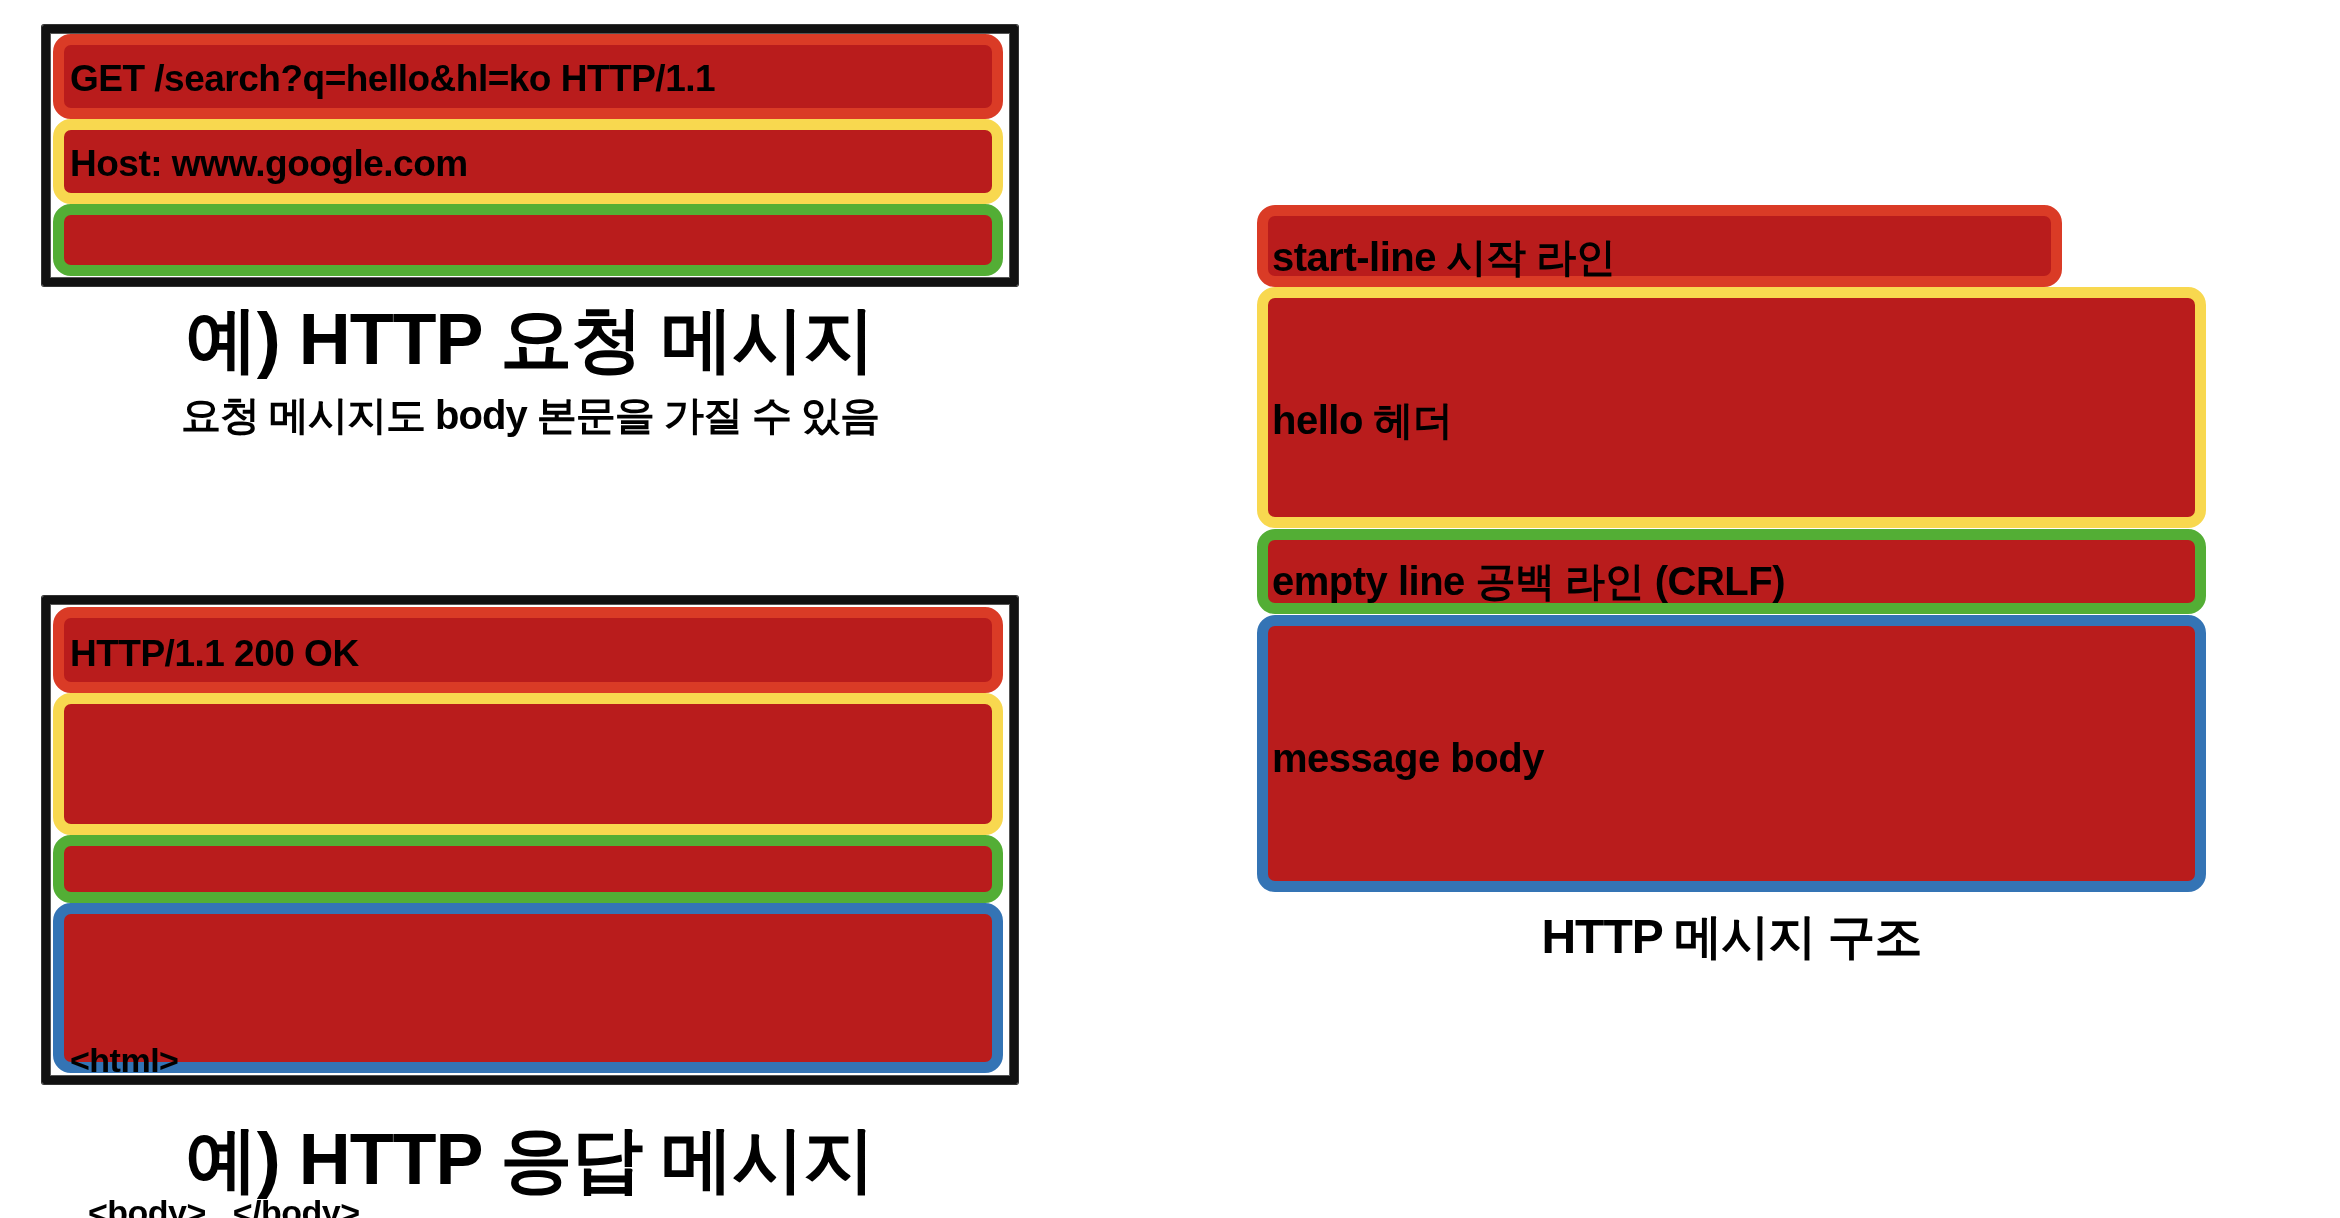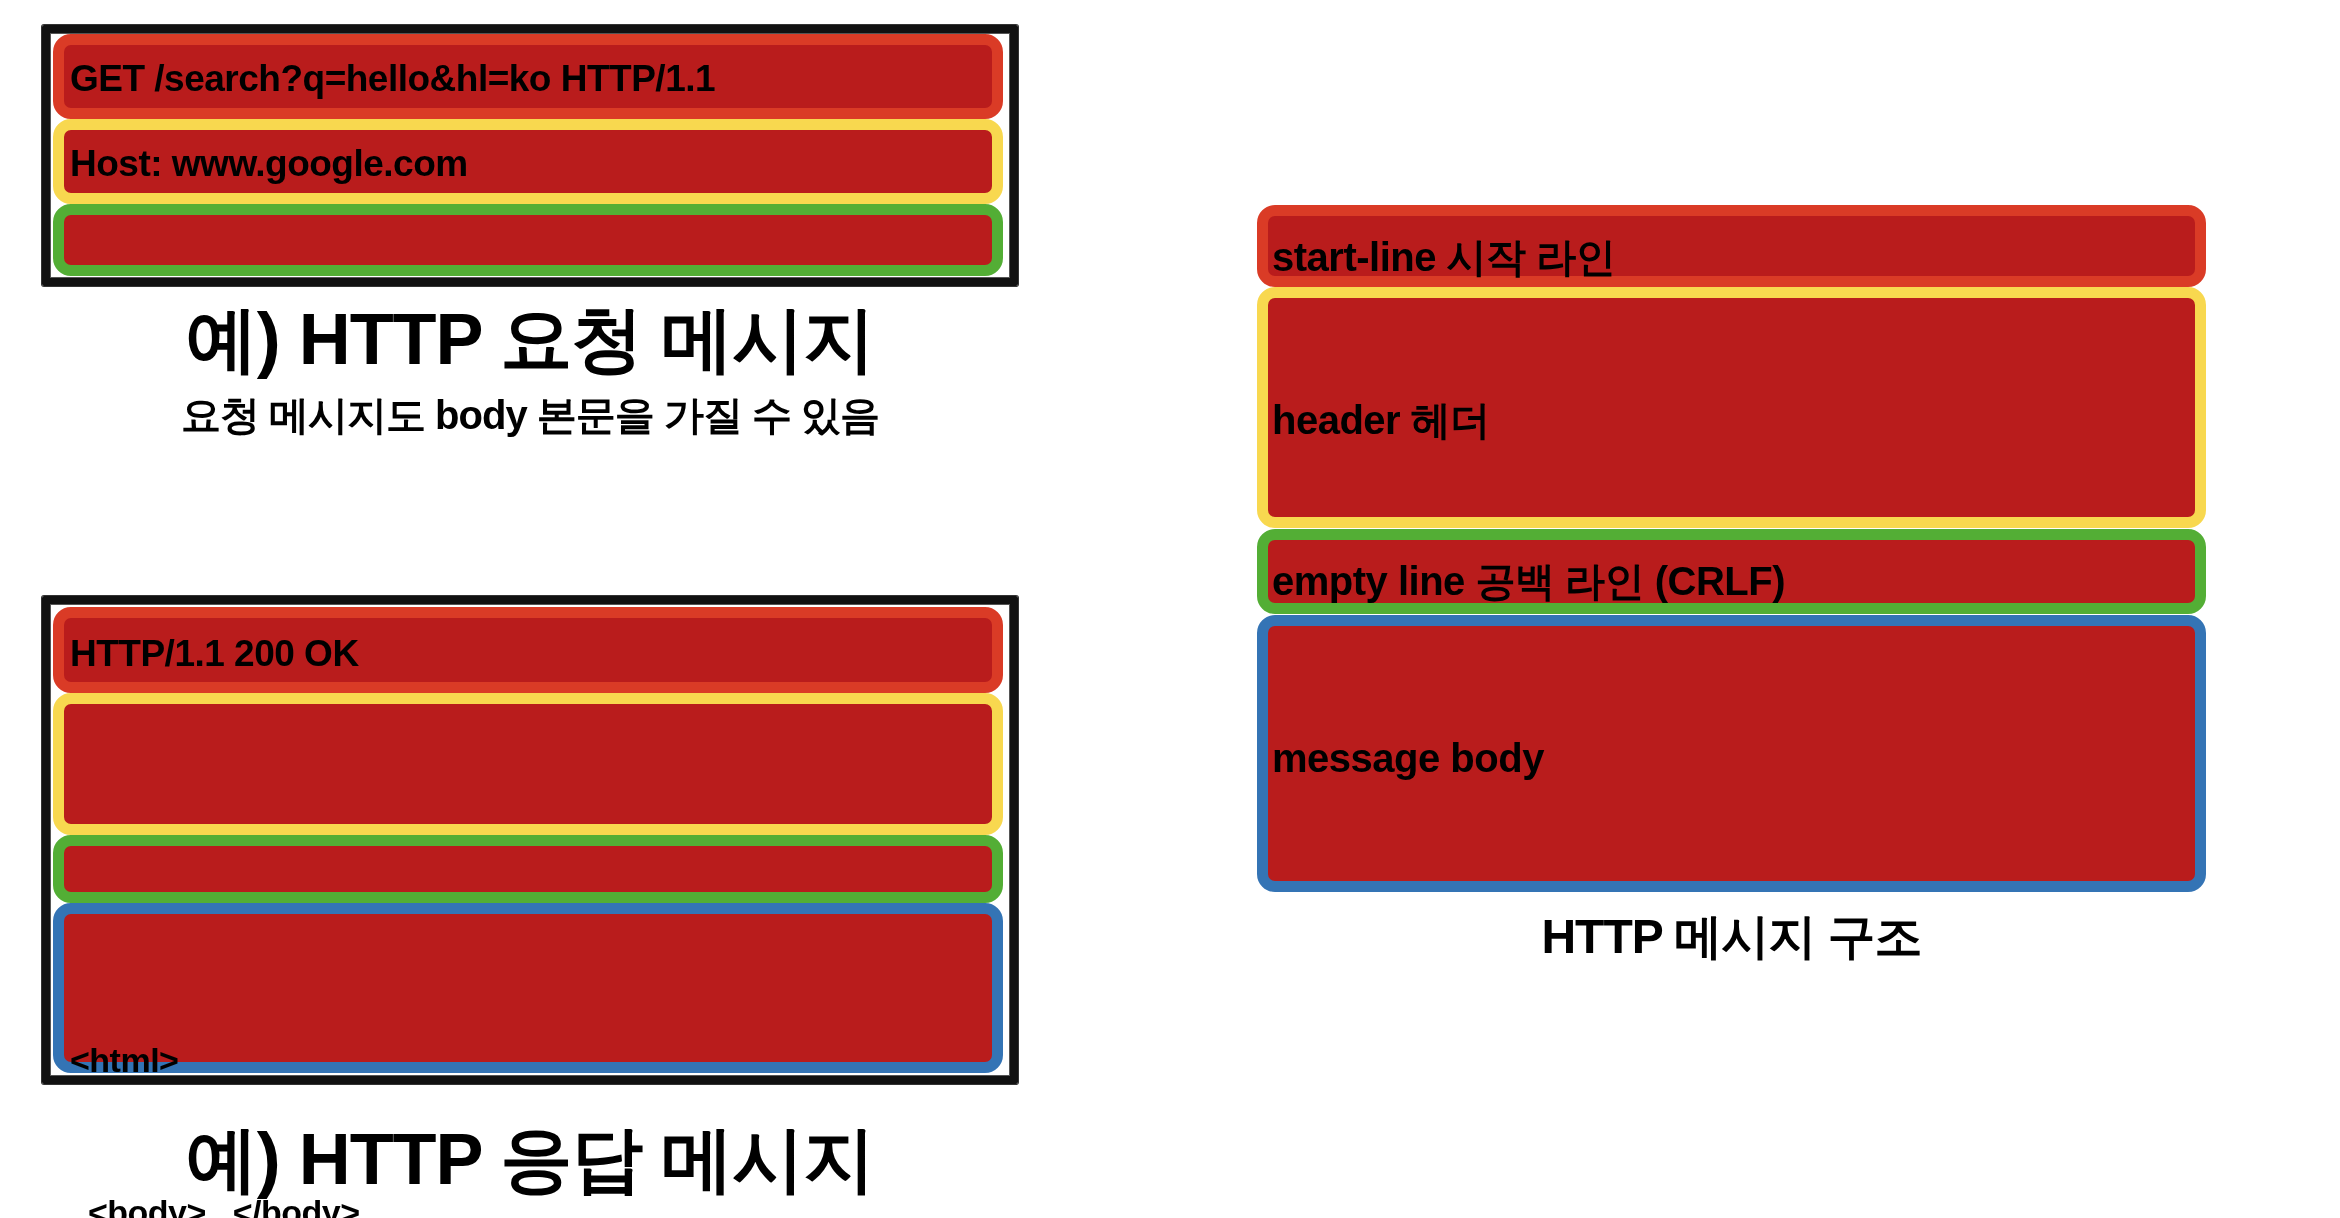--- a/index.html
+++ b/index.html
@@ -59,7 +59,7 @@
 
 <div class="title" style="left:42px; width:976px; top:1112px; font-size:72px;">예) HTTP 응답 메시지</div>
 
-<div class="box red" style="left:1257px; top:205px; width:949px; height:82px;">
+<div class="box red" style="left:1257px; top:205px; width:805px; height:82px;">
   <span class="txt" style="left:4px; top:14px; font-size:40px;">start-line 시작 라인</span>
 </div>
 <div class="box yellow" style="left:1257px; top:287px; width:949px; height:241px;">

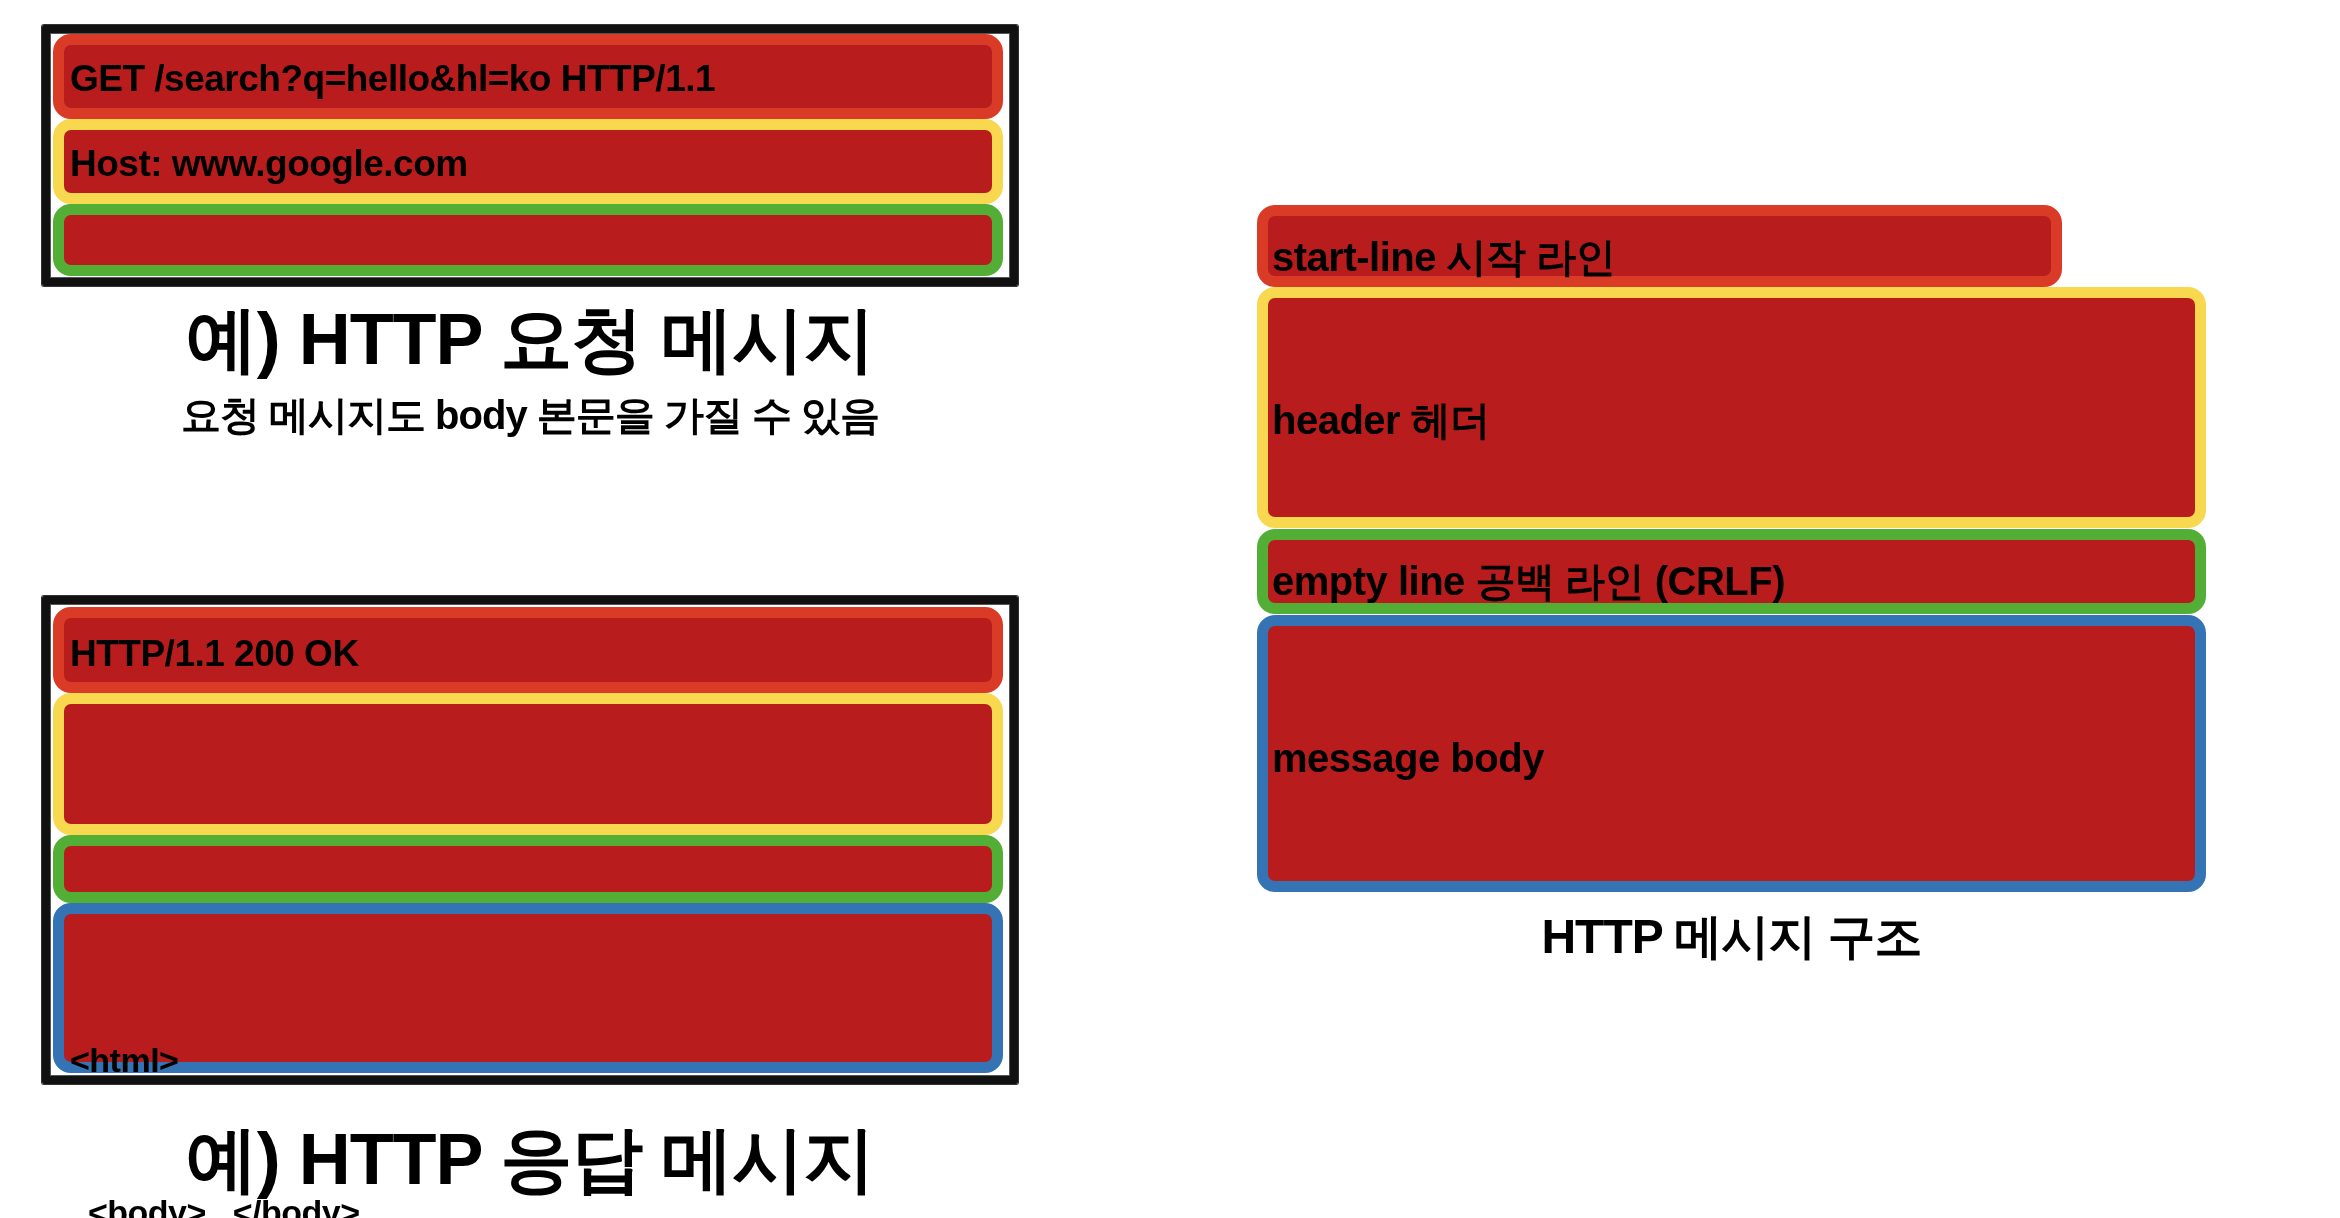--- a/index.html
+++ b/index.html
@@ -63,7 +63,7 @@
   <span class="txt" style="left:4px; top:14px; font-size:40px;">start-line 시작 라인</span>
 </div>
 <div class="box yellow" style="left:1257px; top:287px; width:949px; height:241px;">
-  <span class="txt" style="left:4px; top:95px; font-size:40px;">header 헤더</span>
+  <span class="txt" style="left:4px; top:95px; font-size:40px;">hello 헤더</span>
 </div>
 <div class="box green" style="left:1257px; top:529px; width:949px; height:85px;padding-left:8px;">
   <span class="txt" style="left:4px; top:14px; font-size:40px;">empty line 공백 라인 (CRLF)</span>

